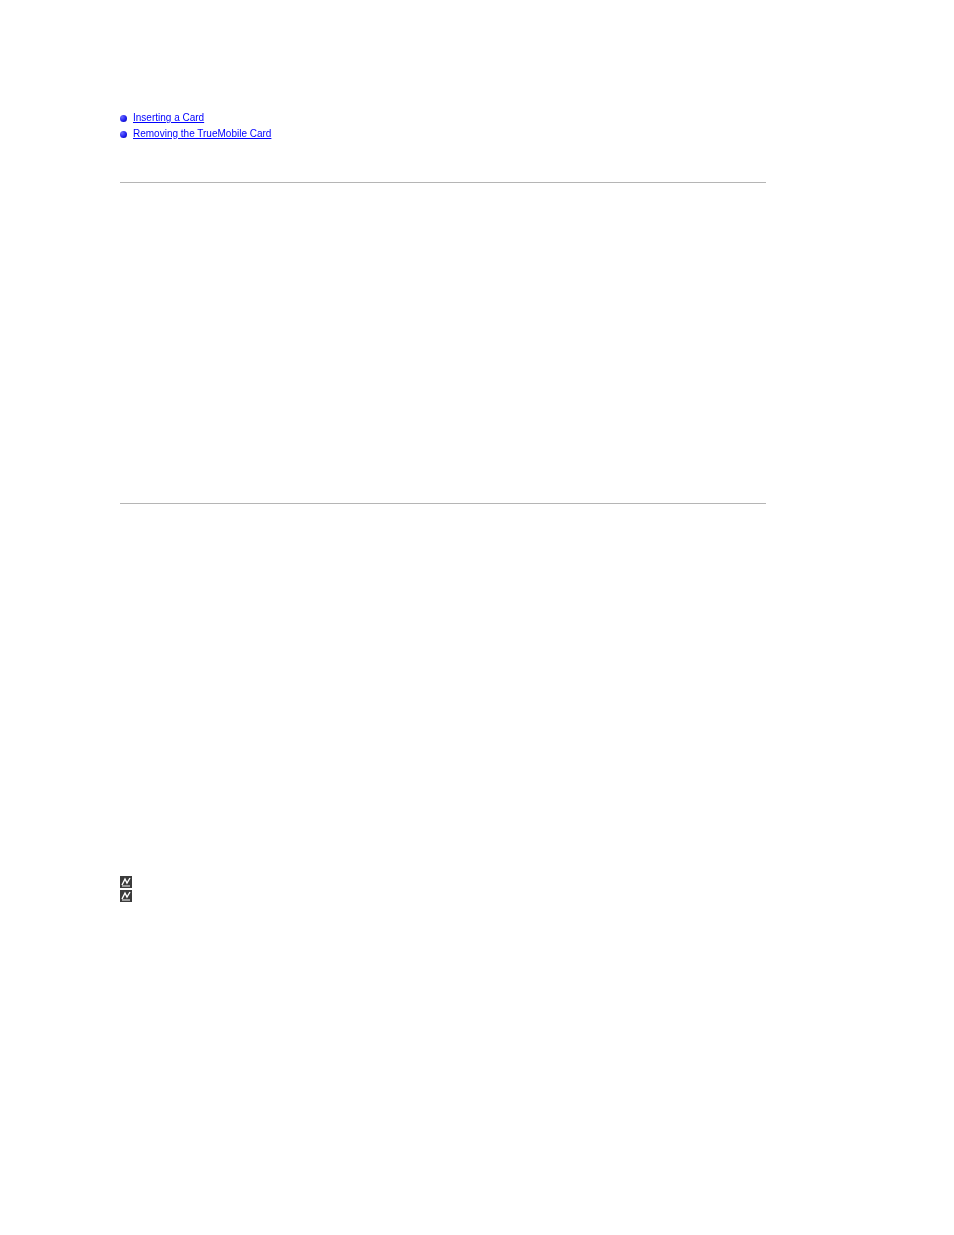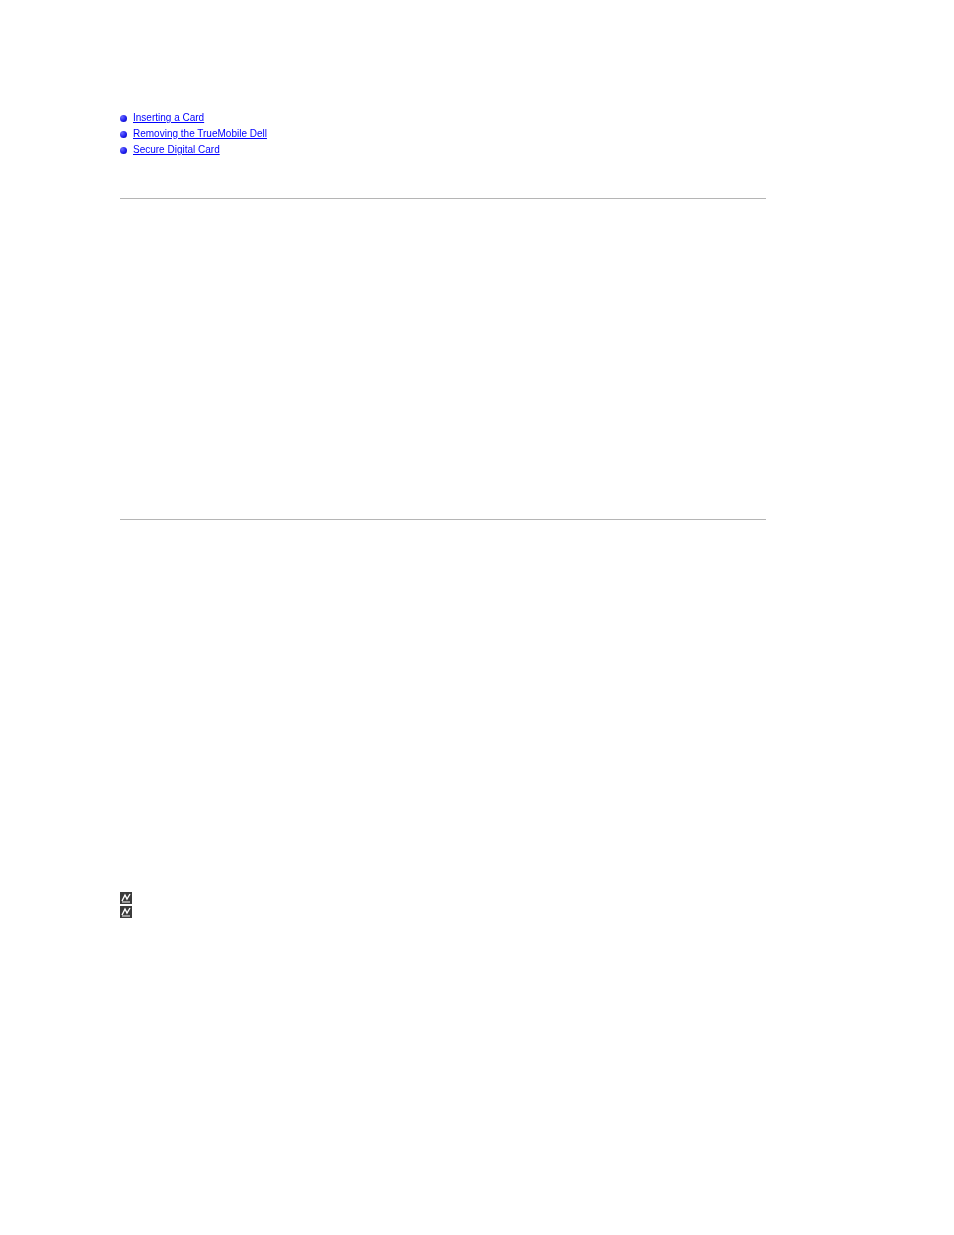--- a/index.html
+++ b/index.html
@@ -79,7 +79,7 @@
     </li>
     <li>
       <span class="bullet"></span>
-      <a href="#">Removing the TrueMobile Dell</a>
+      <a href="#">Removing the TrueMobile Card</a>
     </li>
     <li>
       <span class="bullet"></span>

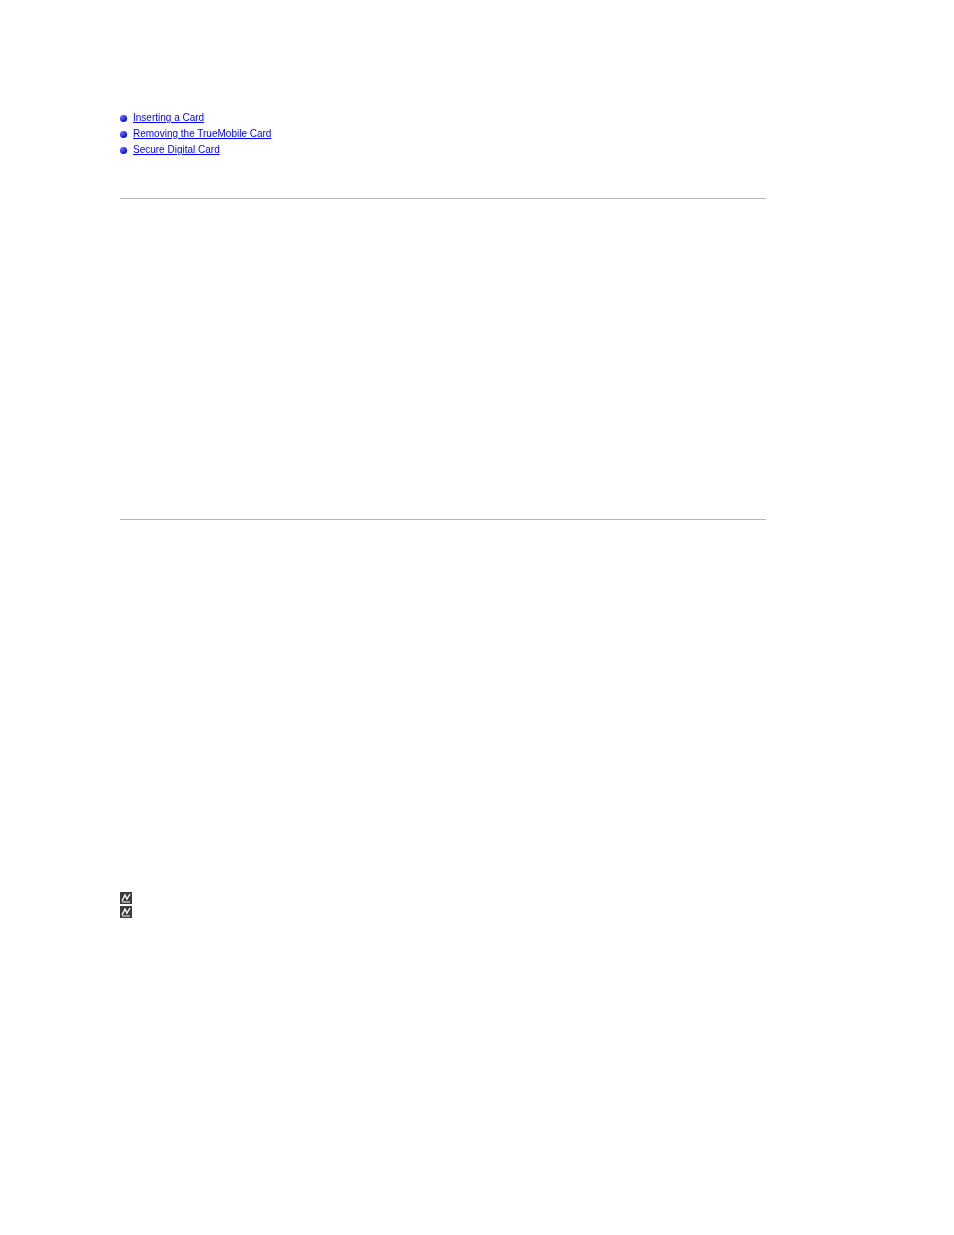--- a/index.html
+++ b/index.html
@@ -81,10 +81,6 @@
       <span class="bullet"></span>
       <a href="#">Removing the TrueMobile Card</a>
     </li>
-    <li>
-      <span class="bullet"></span>
-      <a href="#">Secure Digital Card</a>
-    </li>
   </ul>
 
   <hr class="sep">

